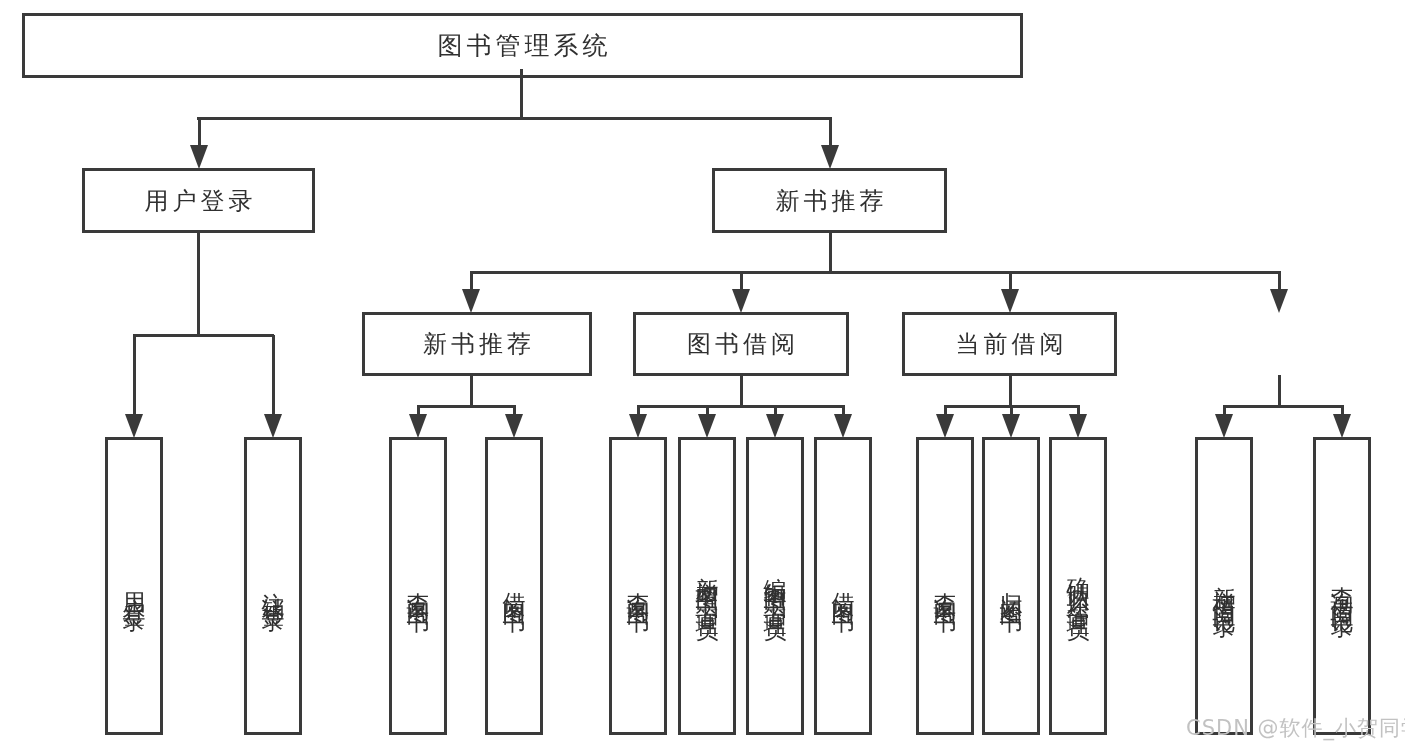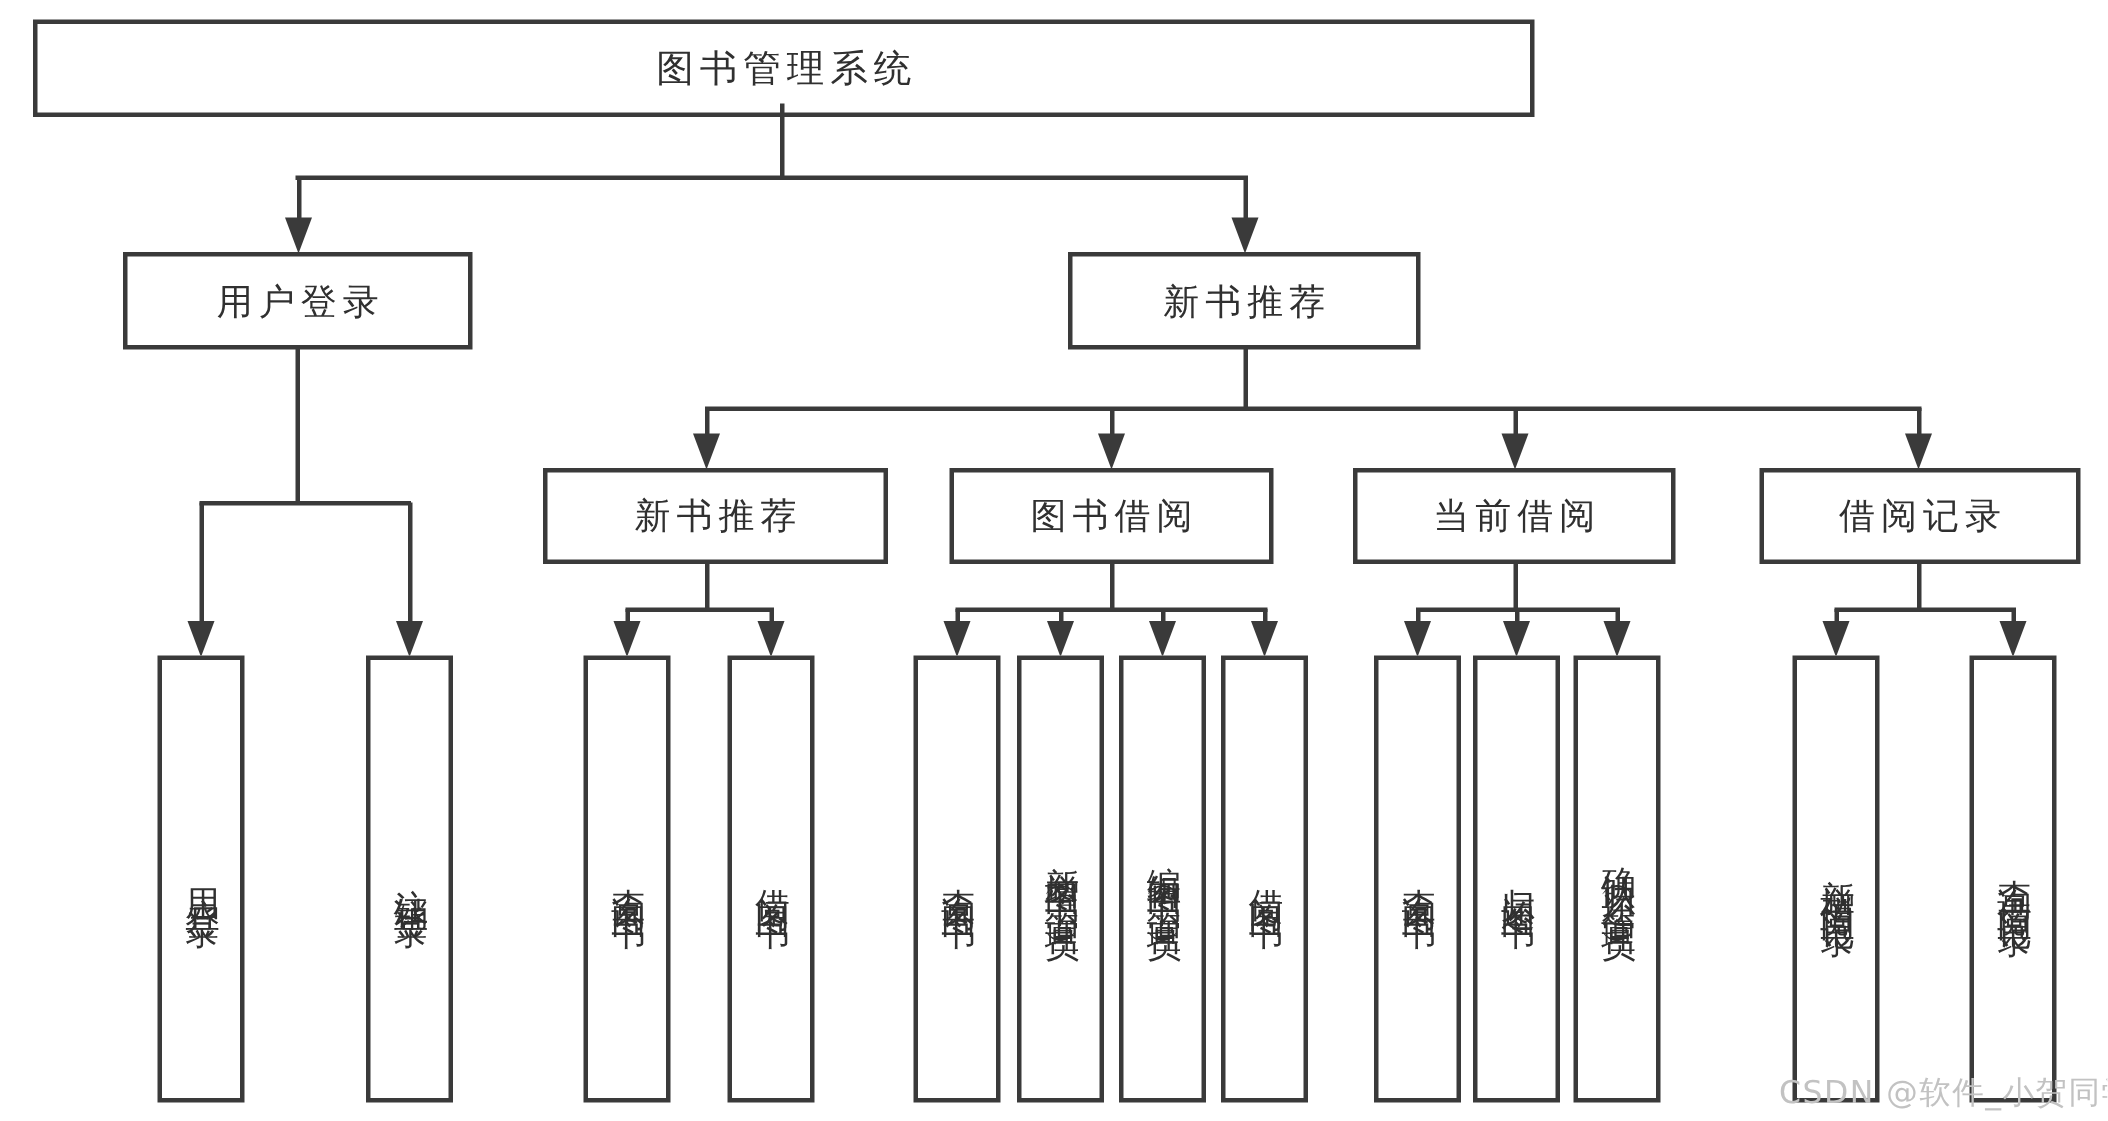--- a/index.html
+++ b/index.html
@@ -109,9 +109,6 @@
   <div class="box" style="left:633px;top:312px;width:216px;height:64px;">
     <span class="hlabel">图书借阅</span>
   </div>
-  <div class="box" style="left:1173px;top:312px;width:214px;height:64px;">
-    <span class="hlabel">借阅记录</span>
-  </div>
 
   <div class="l" style="left:470px;top:375px;width:3px;height:32px;"></div>
   <div class="l" style="left:740px;top:375px;width:3px;height:32px;"></div>

